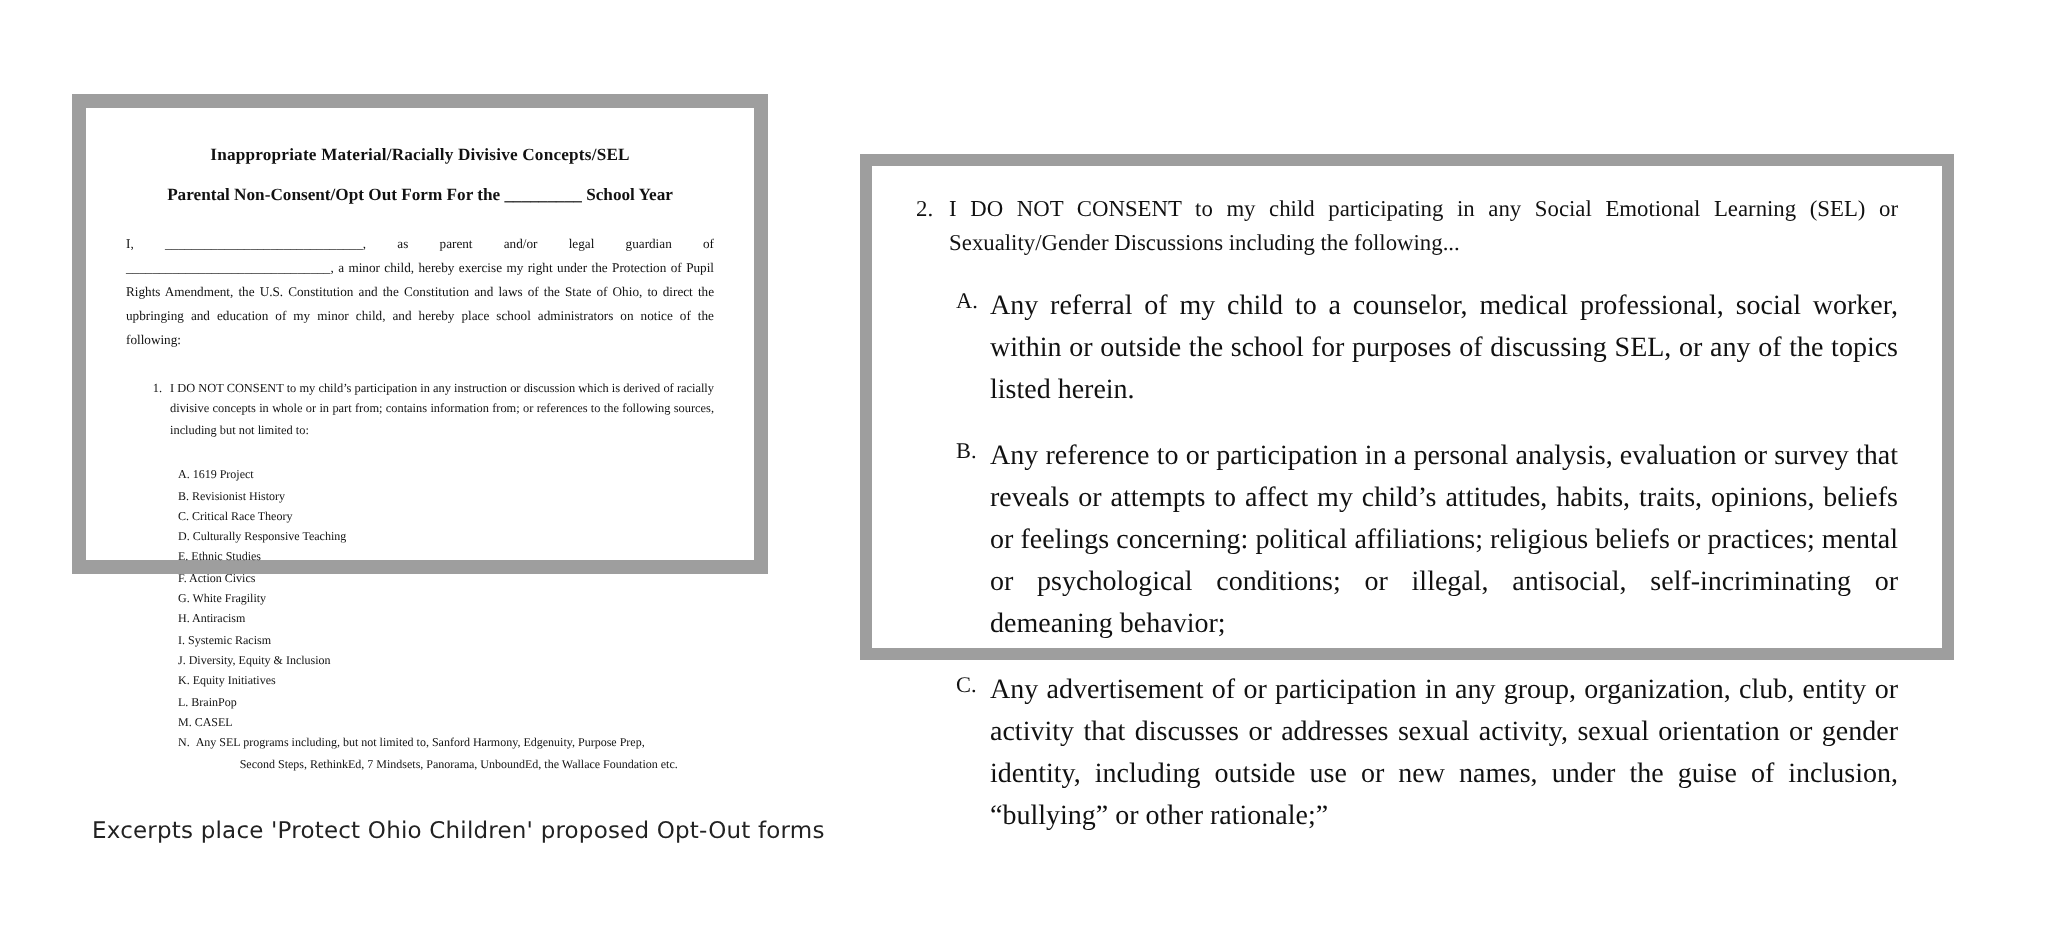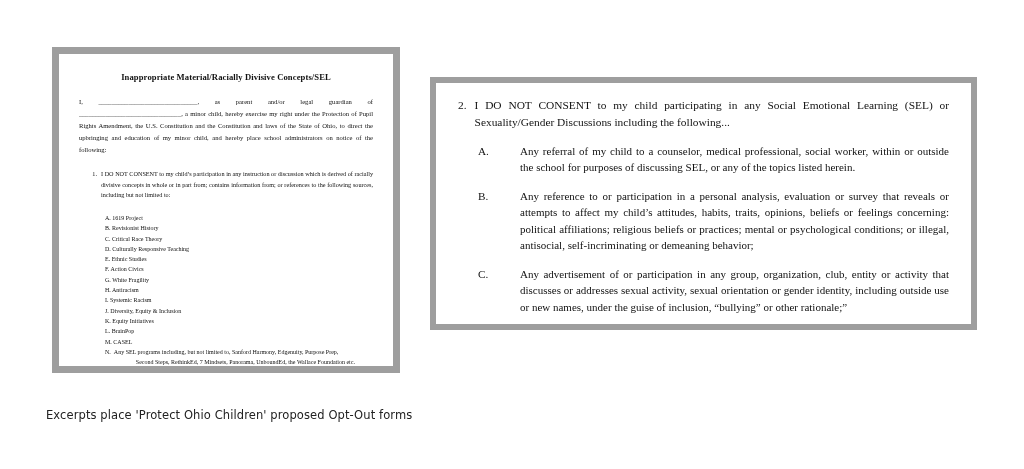--- a/index.html
+++ b/index.html
@@ -18,10 +18,10 @@
   
   #left-doc {
     position: absolute;
-    left: 52px;
+    left: 36px;
     top: 47px;
     width: 348px;
-    height: 326px;
+    height: 240px;
     background: #ffffff;
     border: 7px solid #9e9e9e;
     box-sizing: border-box;

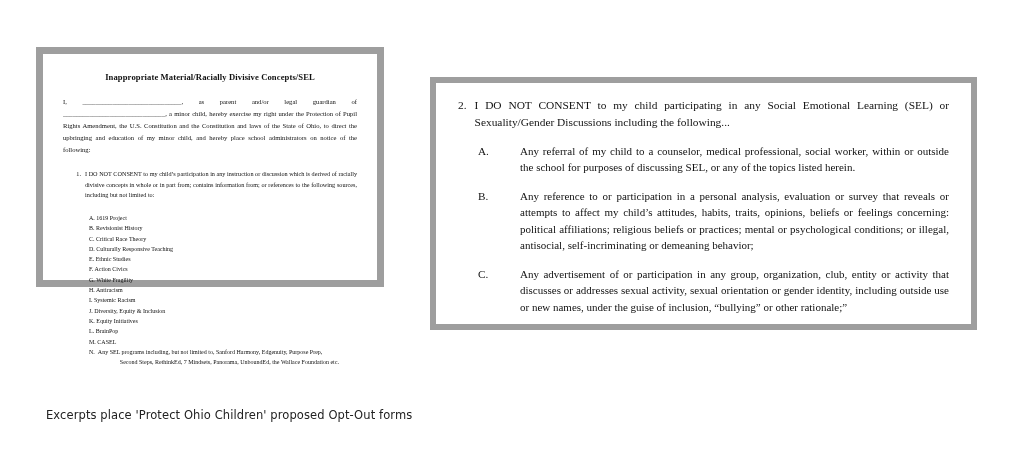--- a/index.html
+++ b/index.html
@@ -159,6 +159,7 @@
 <div id="left-doc">
   <div id="left-doc-inner">
     <div class="doc-title">Inappropriate Material/Racially Divisive Concepts/SEL</div>
+    <div class="doc-title-2">Parental Non-Consent/Opt Out Form For the _________ School Year</div>
     <div class="intro-para">I, ______________________________, as parent and/or legal guardian of _______________________________, a minor child, hereby exercise my right under the Protection of Pupil Rights Amendment, the U.S. Constitution and the Constitution and laws of the State of Ohio, to direct the upbringing and education of my minor child, and hereby place school administrators on notice of the following:</div>
 
     <div class="item-1">

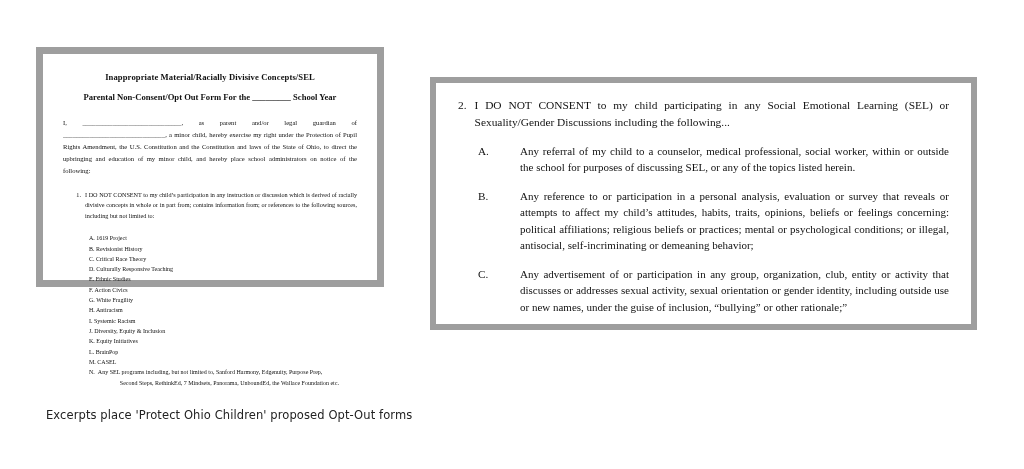--- a/index.html
+++ b/index.html
@@ -136,10 +136,9 @@
   }
   .r-sub-text {
     flex: 1 1 auto;
-    font-size: 11px;
+    font-size: 14px;
     line-height: 1.5;
     text-align: justify;
-    margin-left: 25px;
   }
 
   

